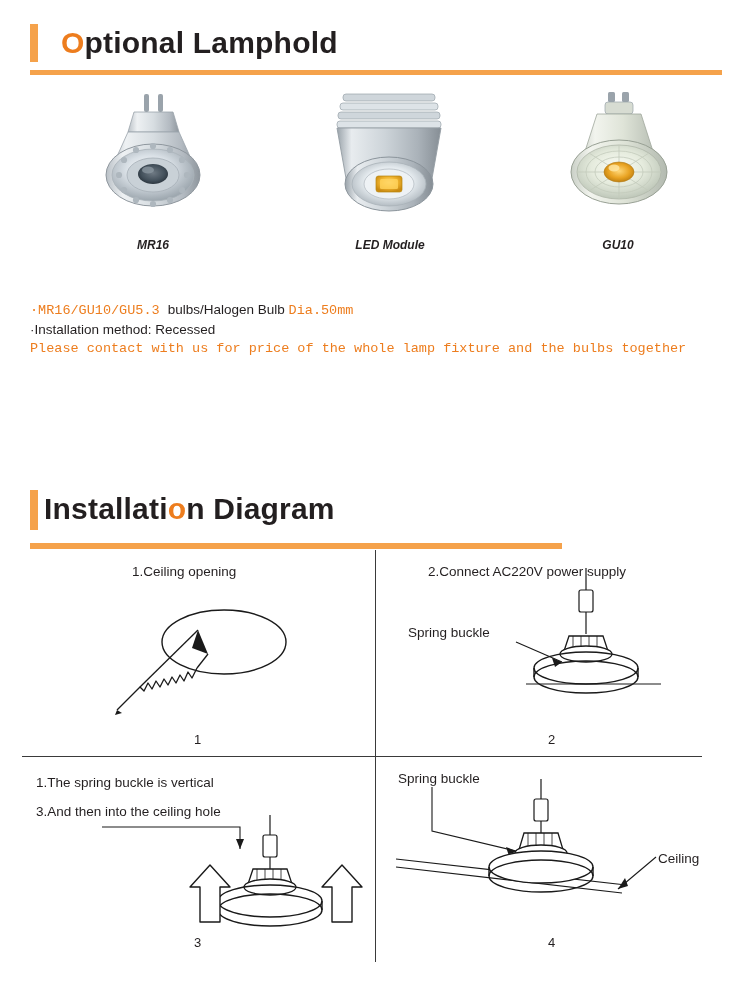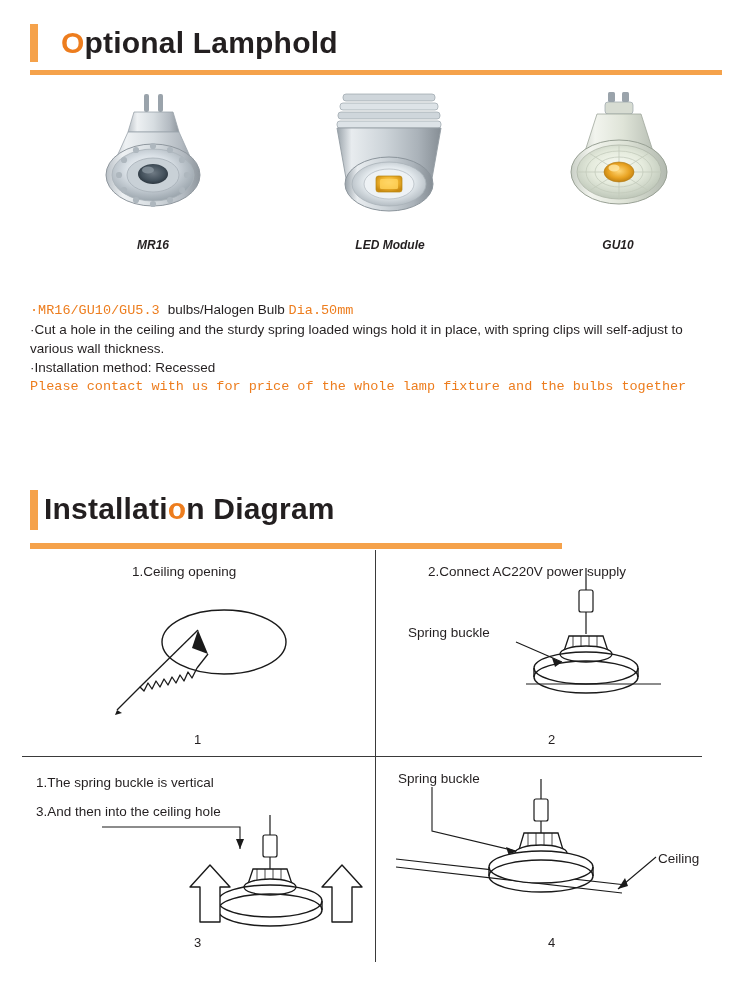--- a/index.html
+++ b/index.html
@@ -344,7 +344,6 @@
 
 <div id="specs">
   <div class="line"><span class="orange">·MR16/GU10/GU5.3 </span><span class="dark">bulbs/Halogen Bulb </span><span class="orange">Dia.50mm</span></div>
-  <div class="line dark">·Cut a hole in the ceiling and the sturdy spring loaded wings hold it in place, with spring clips will self-adjust to various wall thickness.</div>
   <div class="line dark">·Installation method: Recessed</div>
   <div class="line orange">Please contact with us for price of the whole lamp fixture and the bulbs together</div>
 </div>

